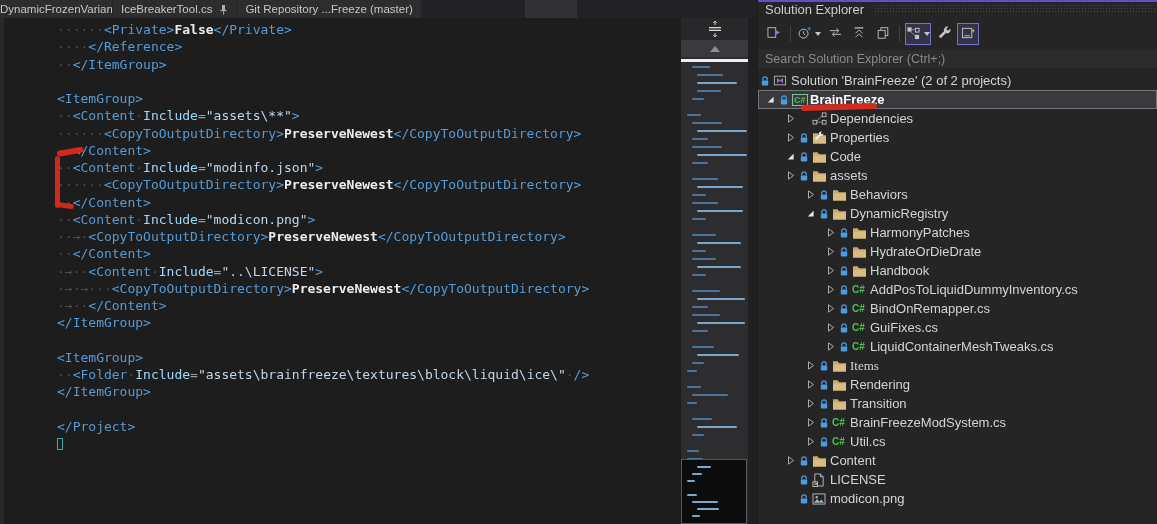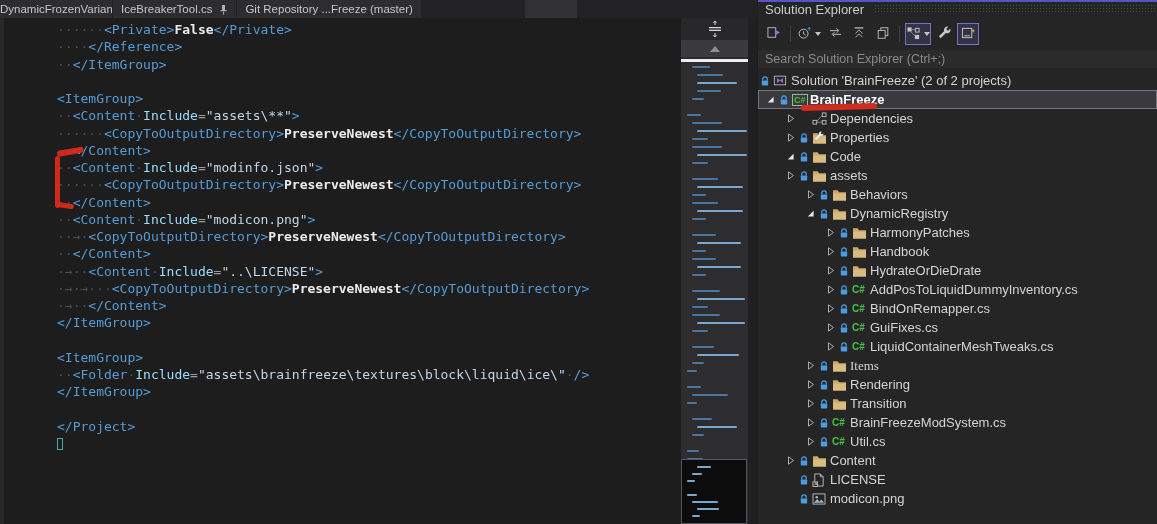--- a/index.html
+++ b/index.html
@@ -444,27 +444,27 @@
               <path d="M1 6h14v7.5H1z" fill="#D9BC82"></path>
             </svg>
           </span>
+          <span class="tlabel">HydrateOrDieDrate</span>
+        </div>
+        <div class="trow" style="padding-left: 68px;">
+          <span class="slot-caret">
+            <svg width="9" height="9" viewBox="0 0 9 9">
+              <path d="M2.5 0.8l5 3.7-5 3.7z" fill="none" stroke="#ABABAB"></path>
+            </svg>
+          </span>
+          <span class="slot-lock">
+            <svg width="10" height="12" viewBox="0 0 11 12">
+              <path d="M3 5.5V4a2.5 2.5 0 0 1 5 0v1.5" fill="none" stroke="#4D9BE0" stroke-width="1.4"></path>
+              <rect x="2" y="5.5" width="7" height="5.5" rx="0.8" fill="#4D9BE0"></rect>
+            </svg>
+          </span>
+          <span class="slot-icon">
+            <svg width="15" height="13" viewBox="0 0 16 14">
+              <path d="M1 2.5h5l1.5 2H15v9H1z" fill="#CBA96B"></path>
+              <path d="M1 6h14v7.5H1z" fill="#D9BC82"></path>
+            </svg>
+          </span>
           <span class="tlabel">Handbook</span>
-        </div>
-        <div class="trow" style="padding-left: 68px;">
-          <span class="slot-caret">
-            <svg width="9" height="9" viewBox="0 0 9 9">
-              <path d="M2.5 0.8l5 3.7-5 3.7z" fill="none" stroke="#ABABAB"></path>
-            </svg>
-          </span>
-          <span class="slot-lock">
-            <svg width="10" height="12" viewBox="0 0 11 12">
-              <path d="M3 5.5V4a2.5 2.5 0 0 1 5 0v1.5" fill="none" stroke="#4D9BE0" stroke-width="1.4"></path>
-              <rect x="2" y="5.5" width="7" height="5.5" rx="0.8" fill="#4D9BE0"></rect>
-            </svg>
-          </span>
-          <span class="slot-icon">
-            <svg width="15" height="13" viewBox="0 0 16 14">
-              <path d="M1 2.5h5l1.5 2H15v9H1z" fill="#CBA96B"></path>
-              <path d="M1 6h14v7.5H1z" fill="#D9BC82"></path>
-            </svg>
-          </span>
-          <span class="tlabel">HydrateOrDieDrate</span>
         </div>
         <div class="trow" style="padding-left: 68px;">
           <span class="slot-caret">

